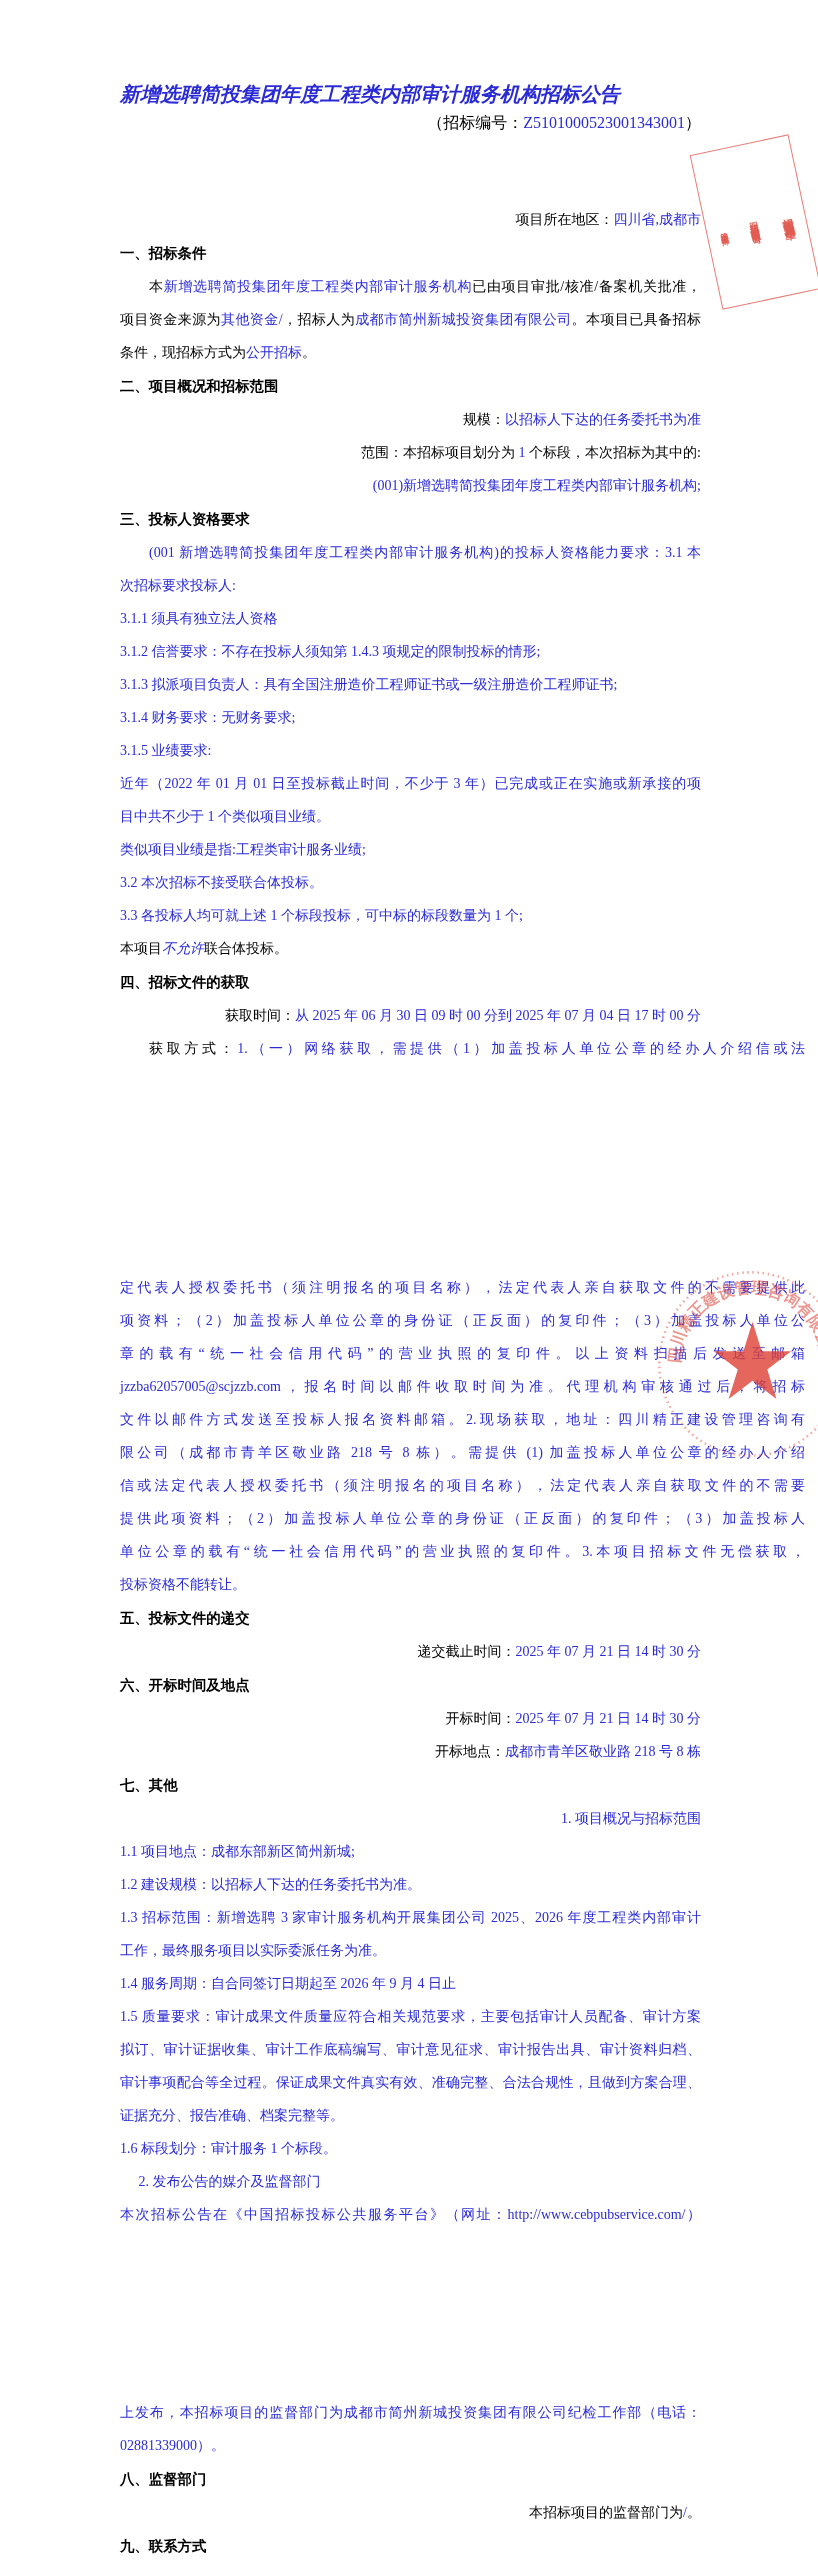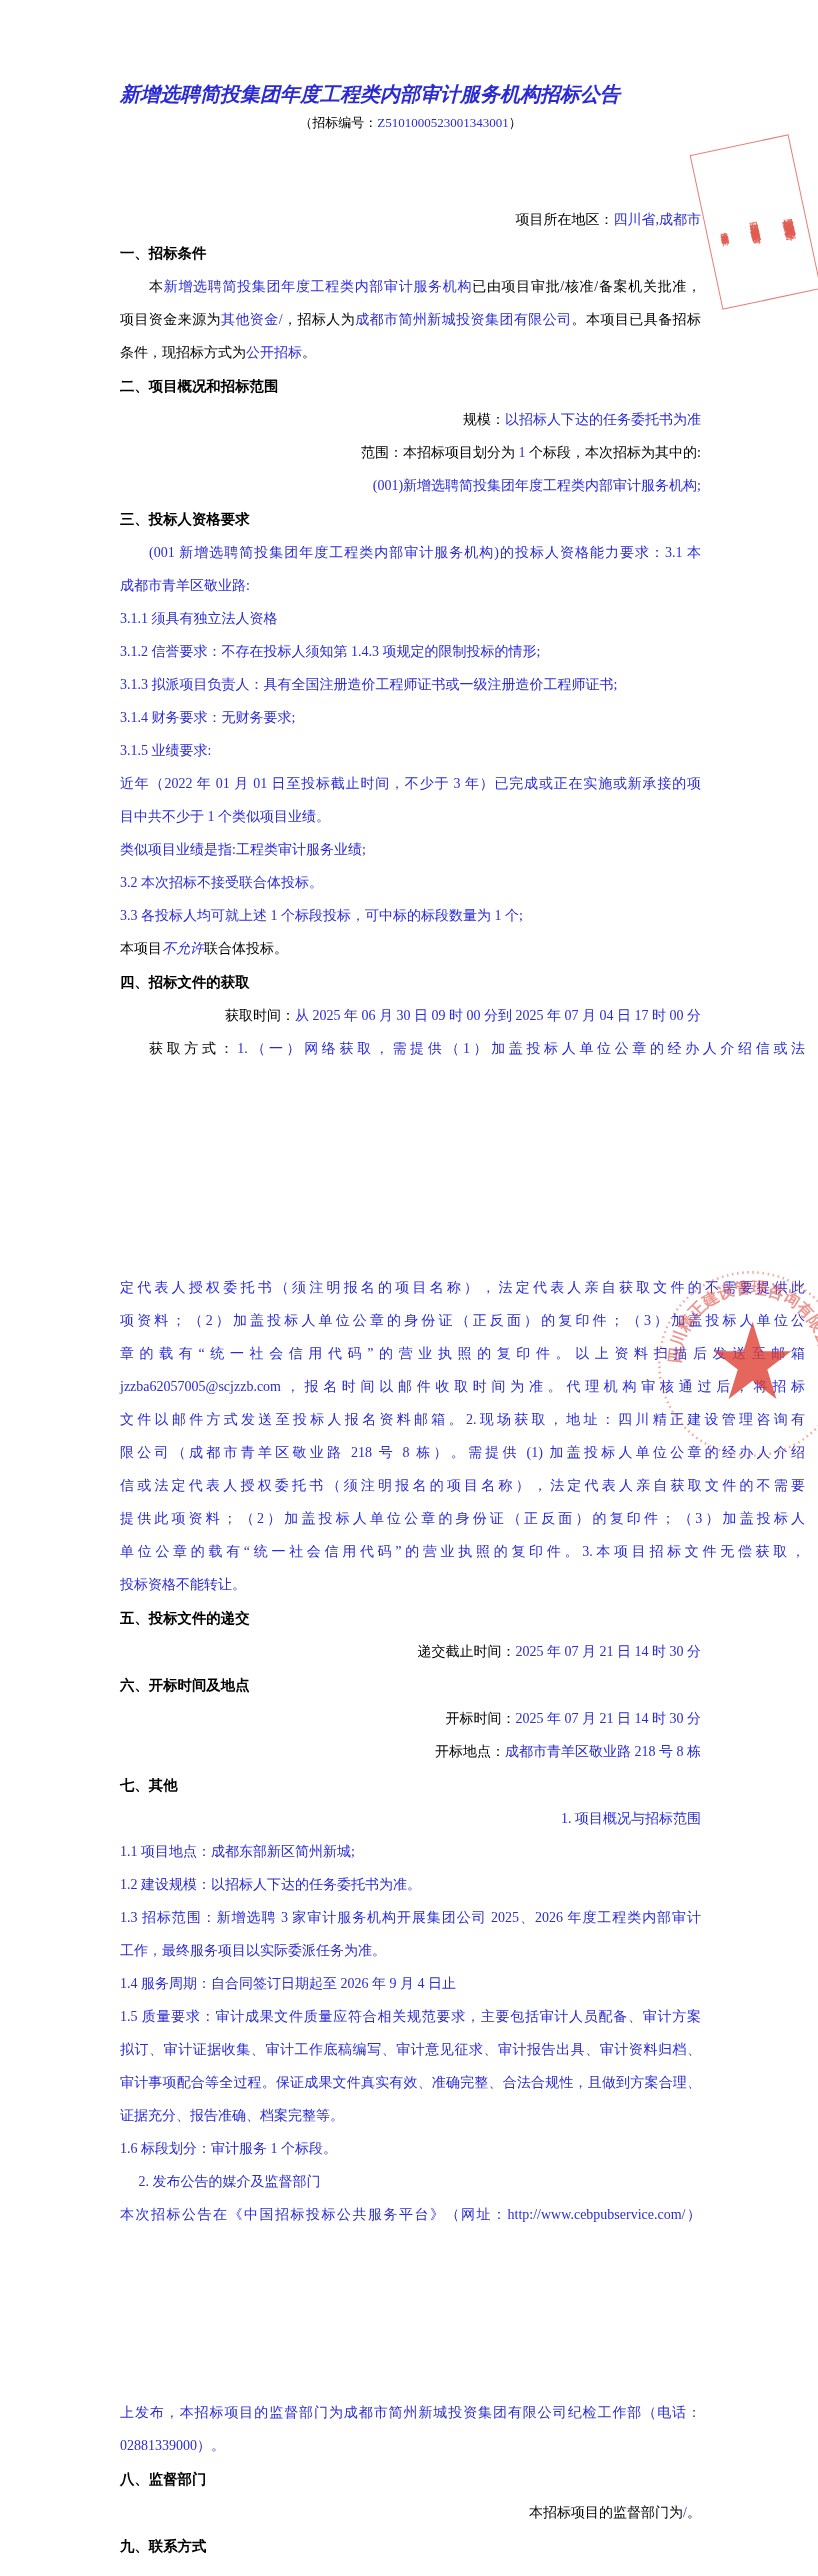--- a/index.html
+++ b/index.html
@@ -9,7 +9,7 @@
   .content{position:absolute;left:0;top:0;width:818px;box-sizing:border-box;padding:80px 0 0 120px;}
   .t-title{width:581px;height:28px;line-height:28px;
            font-family:"Liberation Sans",sans-serif;font-weight:bold;font-size:20px;color:var(--blue);white-space:nowrap;font-style:italic;}
-  .t-sub{width:581px;height:29px;line-height:29px;text-align:center;font-size:13px;white-space:nowrap;}
+  .t-sub{width:581px;height:29px;line-height:29px;text-align:right;font-size:16px;white-space:nowrap;}
   .t-h{height:34px;line-height:34px;font-family:"Liberation Sans",sans-serif;font-weight:bold;
        font-size:14.4px;color:#000;white-space:nowrap;}
   .t-line{height:33px;line-height:33px;font-size:14px;white-space:nowrap;width:581px;box-sizing:border-box;}

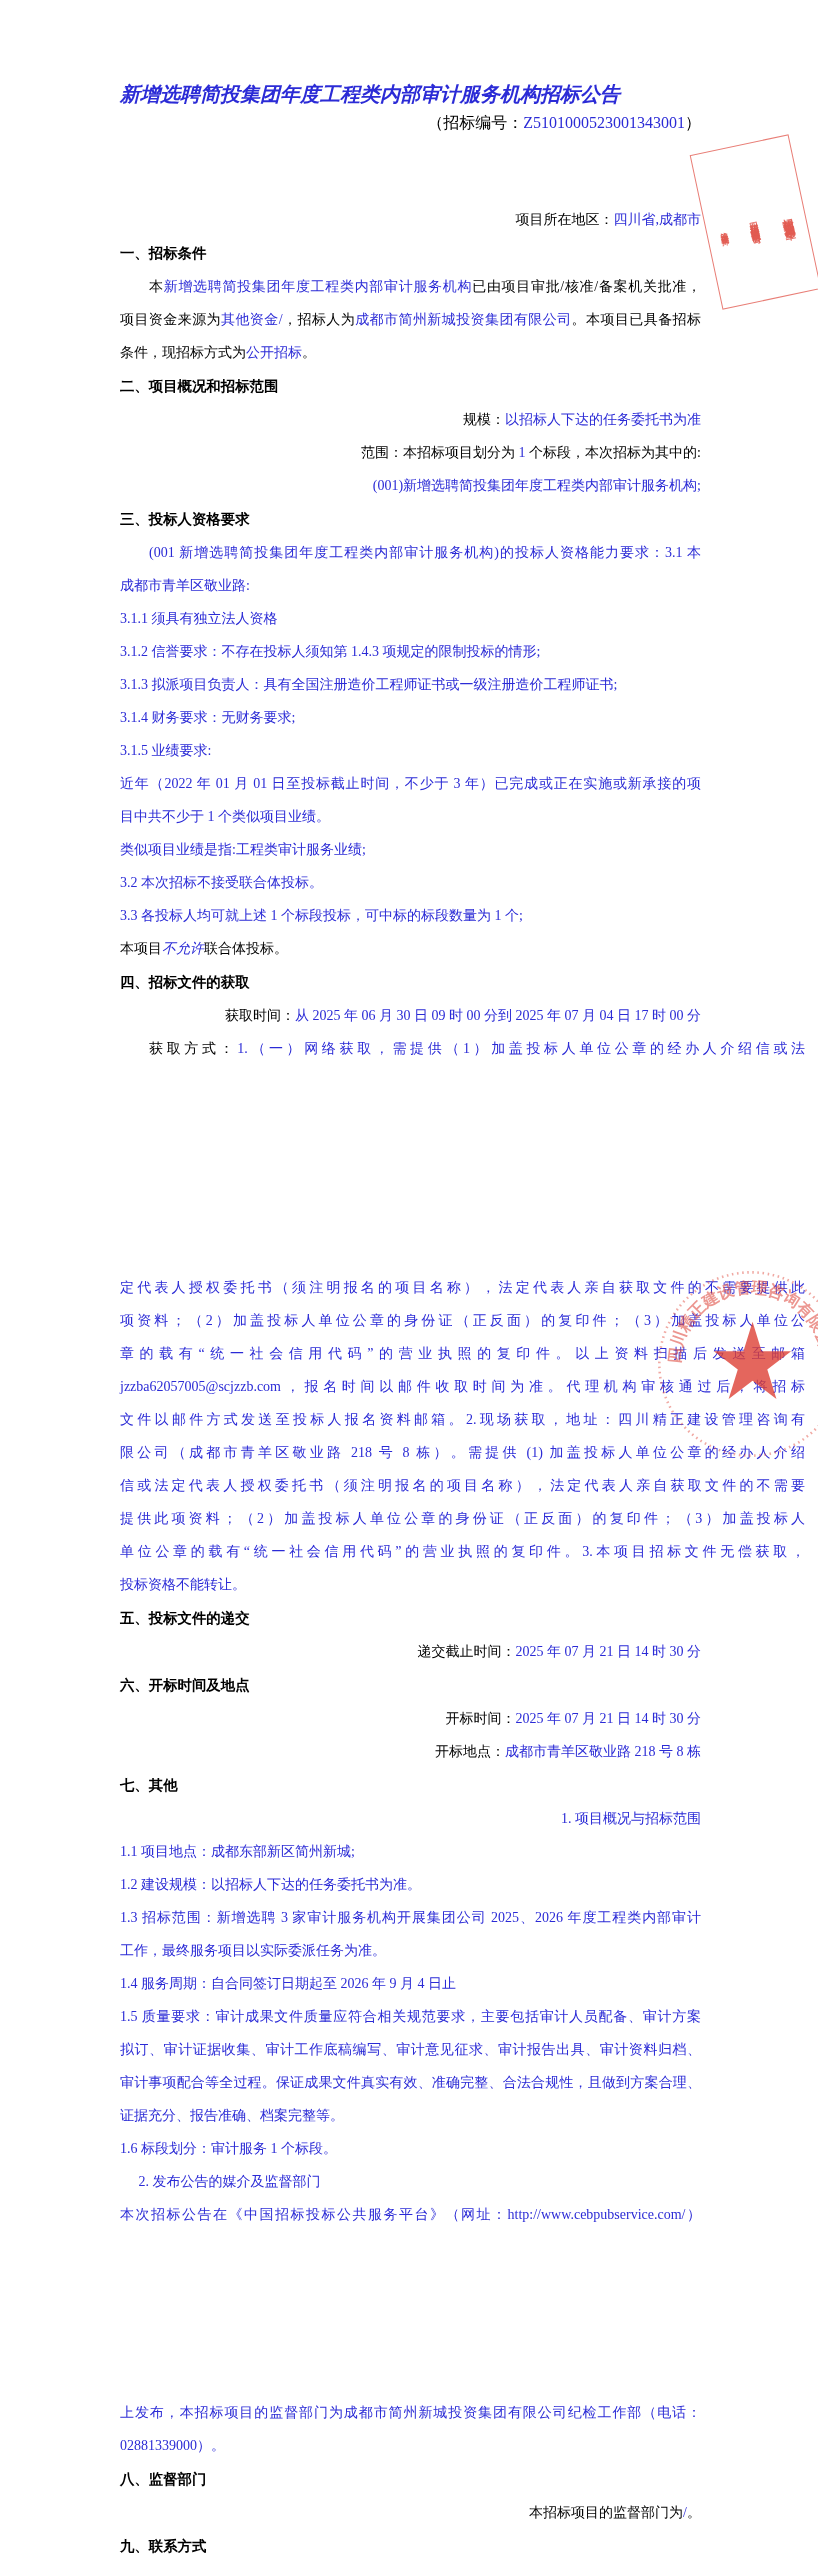--- a/index.html
+++ b/index.html
@@ -53,7 +53,7 @@
       <div class="t-line ind"><span class="b">(001)新增选聘简投集团年度工程类内部审计服务机构;</span></div>
       <div class="t-h"><span class="k">三、投标人资格要求</span></div>
       <div class="t-line ind j"><span class="b">(001 新增选聘简投集团年度工程类内部审计服务机构)的投标人资格能力要求：3.1 本</span></div>
-      <div class="t-line"><span class="b">成都市青羊区敬业路:</span></div>
+      <div class="t-line"><span class="b">次招标要求投标人:</span></div>
       <div class="t-line"><span class="b">3.1.1 须具有独立法人资格</span></div>
       <div class="t-line"><span class="b">3.1.2 信誉要求：不存在投标人须知第 1.4.3 项规定的限制投标的情形;</span></div>
       <div class="t-line"><span class="b">3.1.3 拟派项目负责人：具有全国注册造价工程师证书或一级注册造价工程师证书;</span></div>

